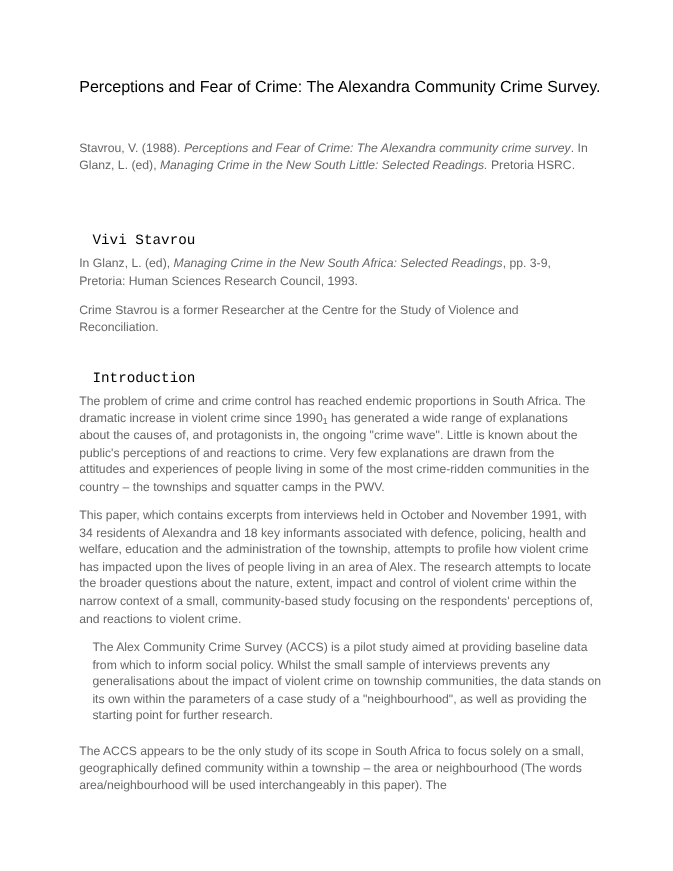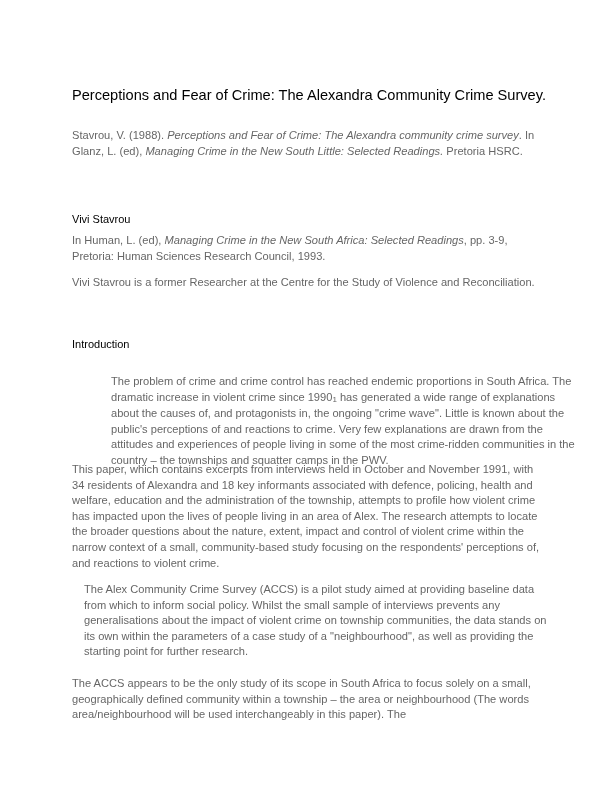--- a/index.html
+++ b/index.html
@@ -5,7 +5,7 @@
   html, body { margin: 0; padding: 0; background: #ffffff; }
   body { width: 612px; height: 792px; position: relative; overflow: hidden; font-family: "Liberation Sans", sans-serif; }
   .page { position: absolute; left: 72px; top: 0; width: 470px; }
-  .title { position: absolute; left: 0; top: 86px; font-size: 14.6px; color: #000; white-space: nowrap; line-height: 18px; }
+  .title { position: absolute; left: 0; top: 71px; font-size: 14.6px; color: #000; white-space: nowrap; line-height: 18px; }
   .para { position: absolute; left: 0; color: #666666; font-size: 11.1px; line-height: 15.6px; width: 470px; }
   .para i { }
   .heading { position: absolute; left: 0; font-size: 11px; color: #000; line-height: 14px; white-space: nowrap; }

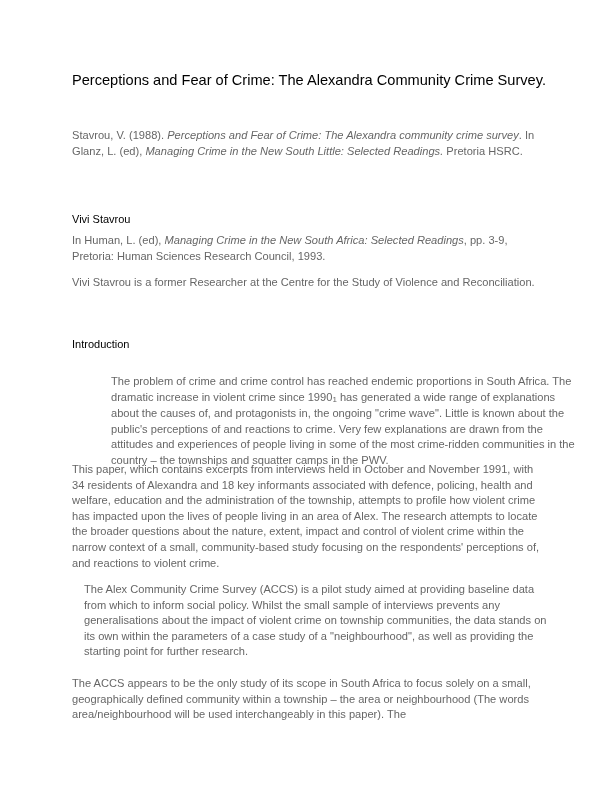--- a/index.html
+++ b/index.html
@@ -8,7 +8,7 @@
   .title { position: absolute; left: 0; top: 71px; font-size: 14.6px; color: #000; white-space: nowrap; line-height: 18px; }
   .para { position: absolute; left: 0; color: #666666; font-size: 11.1px; line-height: 15.6px; width: 470px; }
   .para i { }
-  .heading { position: absolute; left: 0; font-size: 11px; color: #000; line-height: 14px; white-space: nowrap; }
+  .heading { position: absolute; left: 12px; font-size: 13px; color: #000; line-height: 14px; white-space: nowrap; font-family: Liberation Mono, monospace; }
   .fn { font-size: 8px; vertical-align: baseline; position: relative; top: 1px; }
   .citation { top: 128px; }
   .author { top: 212px; }

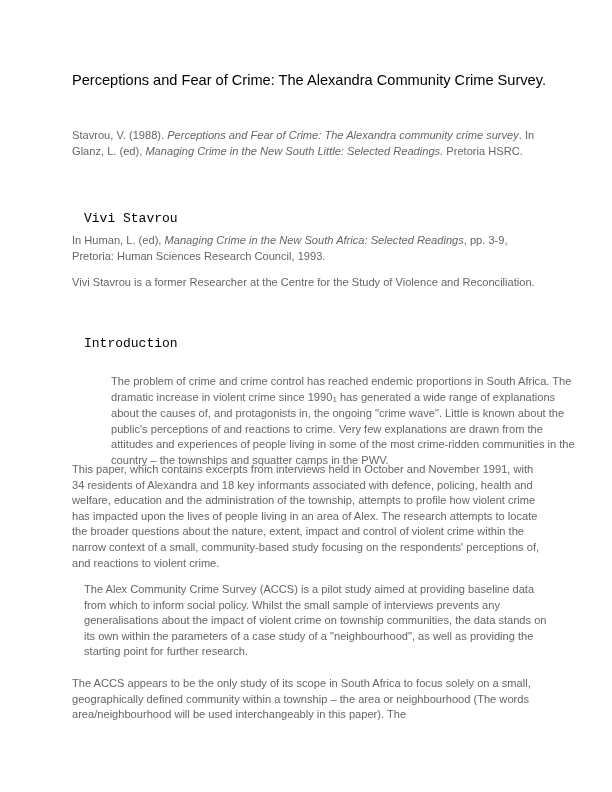--- a/index.html
+++ b/index.html
@@ -33,7 +33,7 @@
   <div class="heading author">Vivi Stavrou</div>
 
   <div class="para source">
-    <span>In Human, L. (ed), </span><i>Managing Crime in the New South Africa: Selected Readings</i><span>, pp. 3-9, Pretoria: Human Sciences Research Council, 1993.</span>
+    <span>In Glanz, L. (ed), </span><i>Managing Crime in the New South Africa: Selected Readings</i><span>, pp. 3-9, Pretoria: Human Sciences Research Council, 1993.</span>
   </div>
 
   <div class="para bio">Vivi Stavrou is a former Researcher at the Centre for the Study of Violence and Reconciliation.</div>

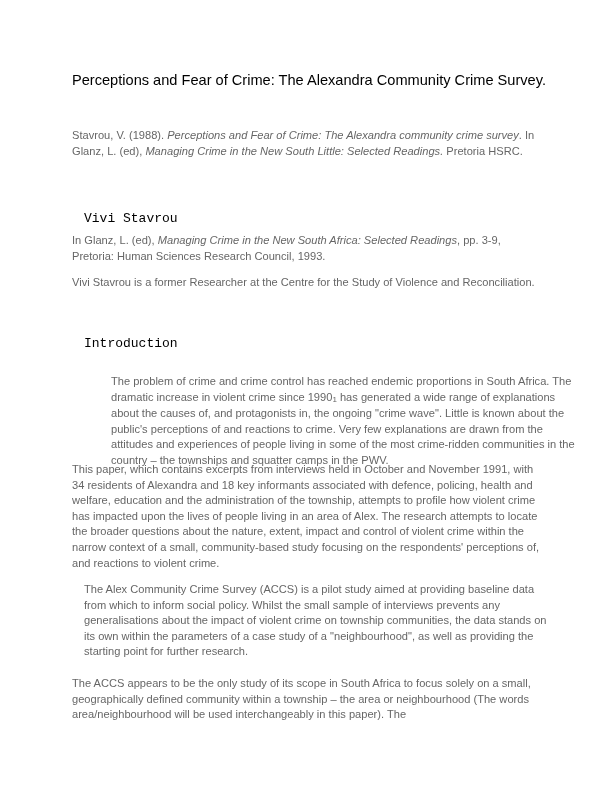--- a/index.html
+++ b/index.html
@@ -36,7 +36,7 @@
     <span>In Glanz, L. (ed), </span><i>Managing Crime in the New South Africa: Selected Readings</i><span>, pp. 3-9, Pretoria: Human Sciences Research Council, 1993.</span>
   </div>
 
-  <div class="para bio">Vivi Stavrou is a former Researcher at the Centre for the Study of Violence and Reconciliation.</div>
+  <div class="para bio">Crime Stavrou is a former Researcher at the Centre for the Study of Violence and Reconciliation.</div>
 
   <div class="heading intro-heading">Introduction</div>
 

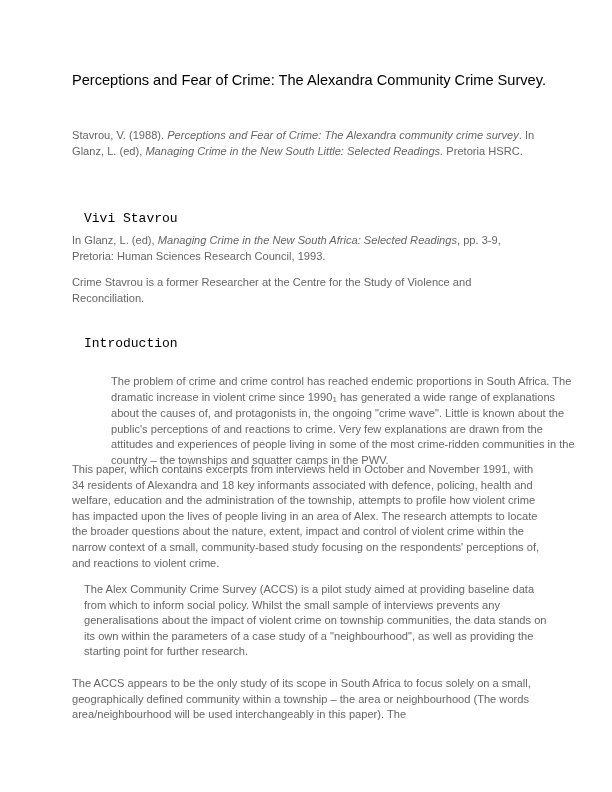--- a/index.html
+++ b/index.html
@@ -15,7 +15,7 @@
   .source { top: 233px; }
   .bio { top: 275px; }
   .intro-heading { top: 337px; text-align: center; }
-  .p1 { top: 374px; margin-left: 39px; }
+  .p1 { top: 358px; }
   .p2 { top: 462px; }
   .p3 { top: 582px; margin-left: 12px; }
   .p4 { top: 676px; }

